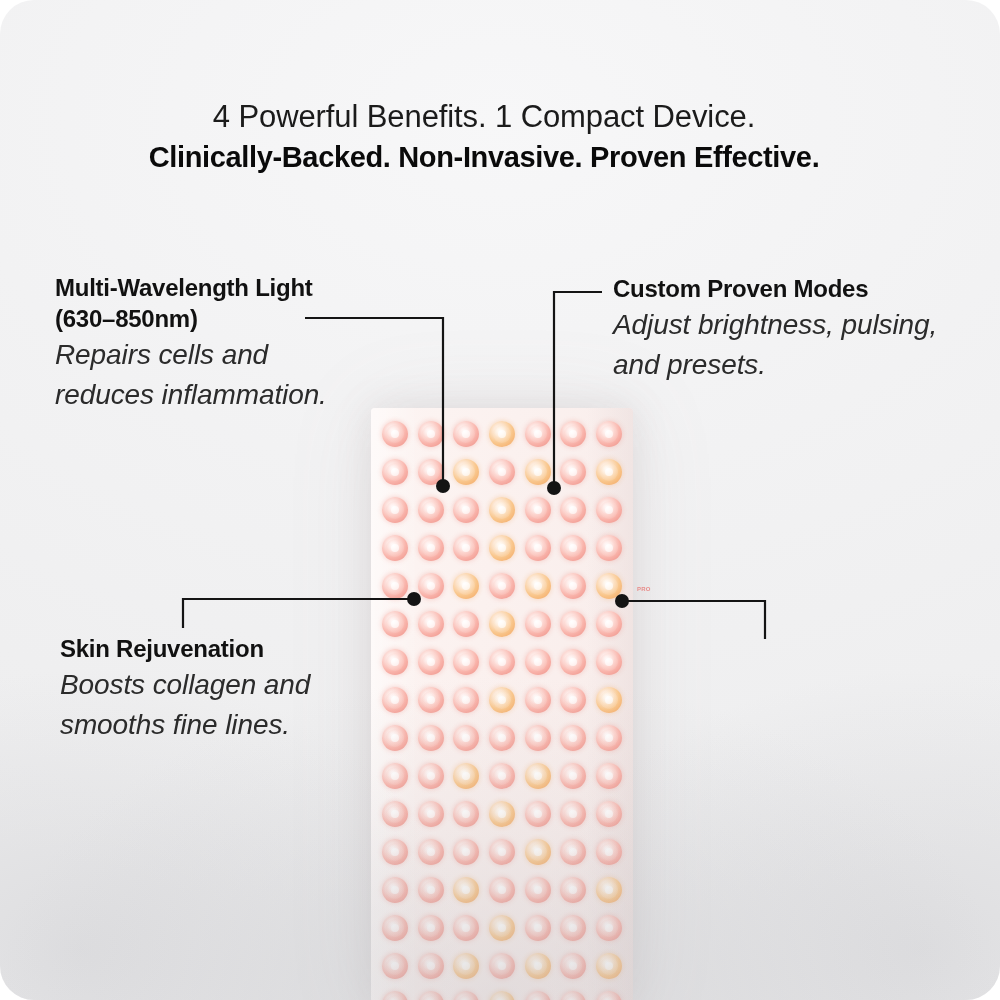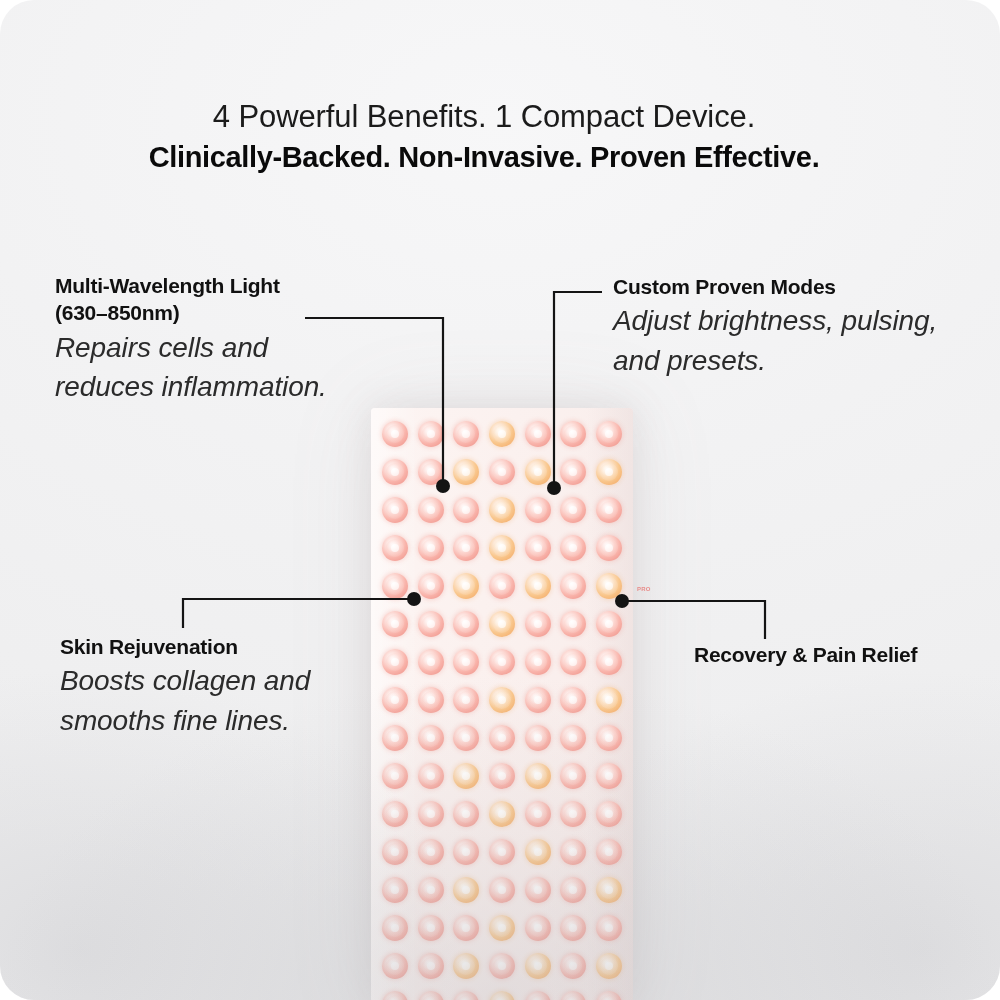--- a/index.html
+++ b/index.html
@@ -134,7 +134,7 @@
   
   .callout{ position:absolute; z-index:8; }
   .callout .title{
-    font-size:21px;
+    font-size:24px;
     font-weight:700;
     color:#111111;
     letter-spacing:-0.25px;

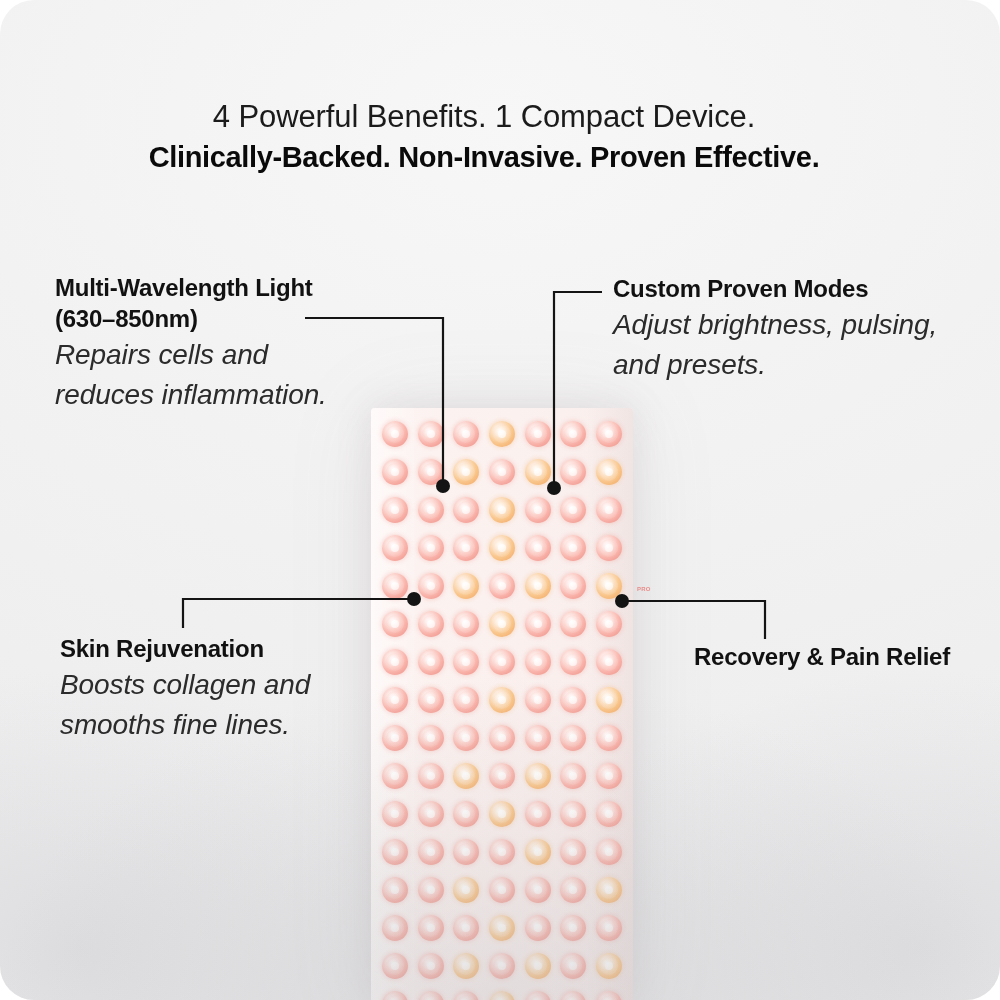--- a/index.html
+++ b/index.html
@@ -765,7 +765,6 @@
   </div>
 
   <div class="callout" id="callout-br">
-    <div class="title">Recovery &amp; Pain Relief</div>
   </div>
 
 </div>

